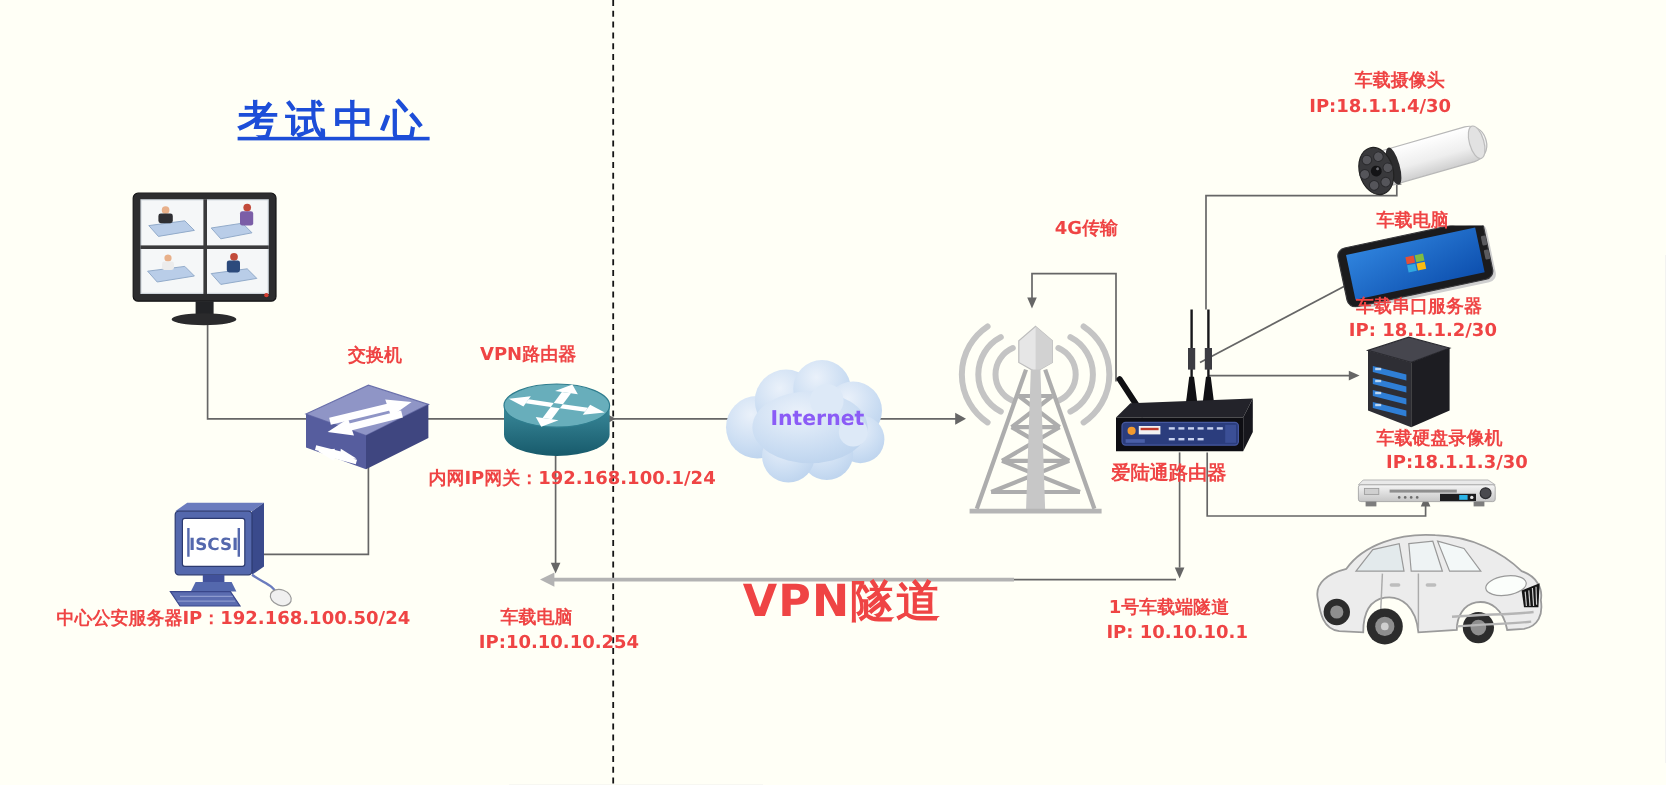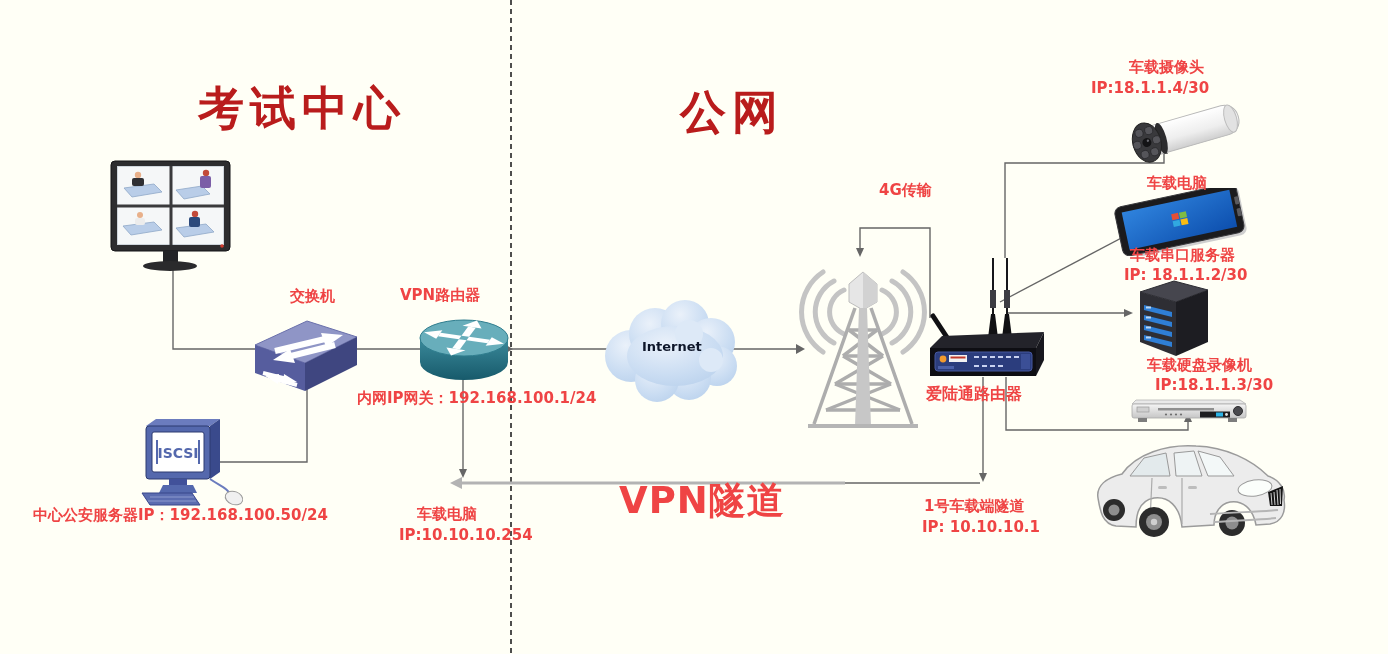--- a/index.html
+++ b/index.html
@@ -17,7 +17,7 @@
     color:#ef4444; white-space:nowrap; line-height:1.15;
     font-family:"DejaVu Sans", sans-serif;
   }
-  .title { font-size:46px; letter-spacing:6px; color:#b91c1c; }
+  .title { font-size:34px; letter-spacing:6px; color:#1d4ed8;text-decoration:underline; }
   .big   { font-size:37px; letter-spacing:1px; }
   .mid   { font-size:16px; }
   .small13 { font-size:13px; color:#0f172a; }

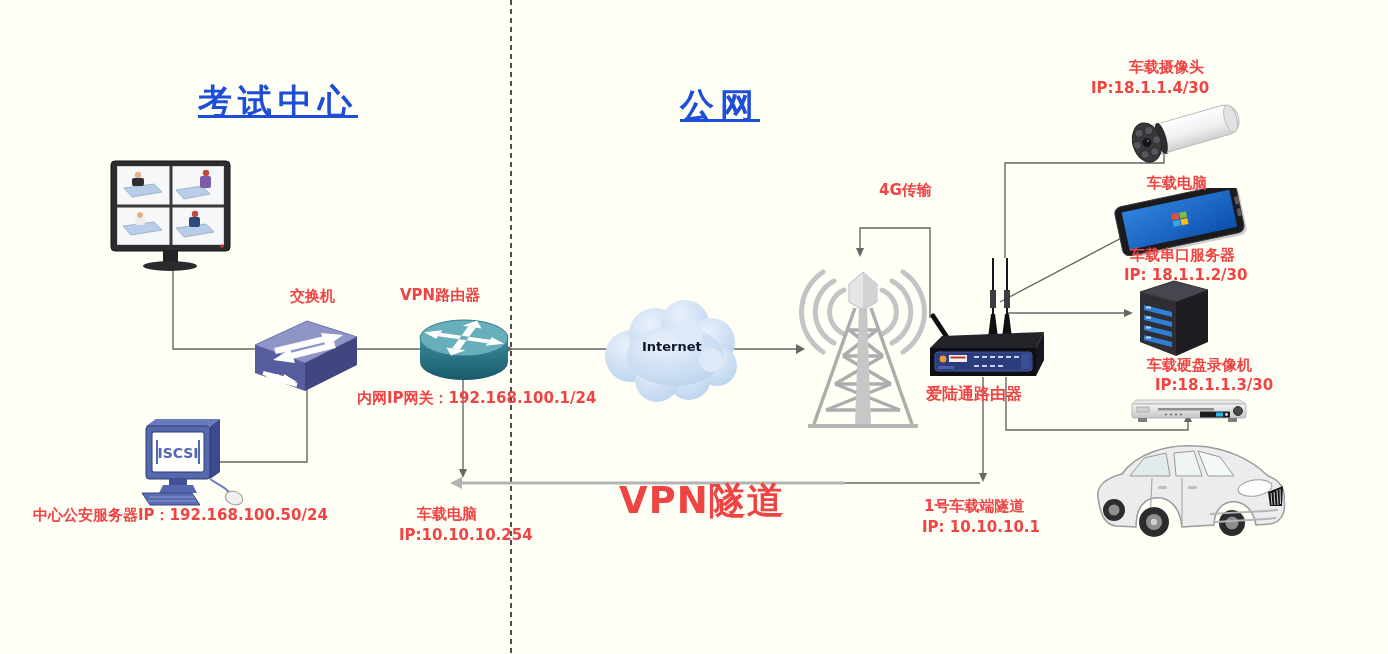--- a/index.html
+++ b/index.html
@@ -66,7 +66,6 @@
   </svg>
 
   <div class="lbl title" style="left:198px; top:82px;">考试中心</div>
-  <div class="lbl title" style="left:680px; top:86px;">公网</div>
 
   <div class="node" style="left:110px; top:160px;">
     <svg width="124" height="112" viewBox="0 0 124 112">

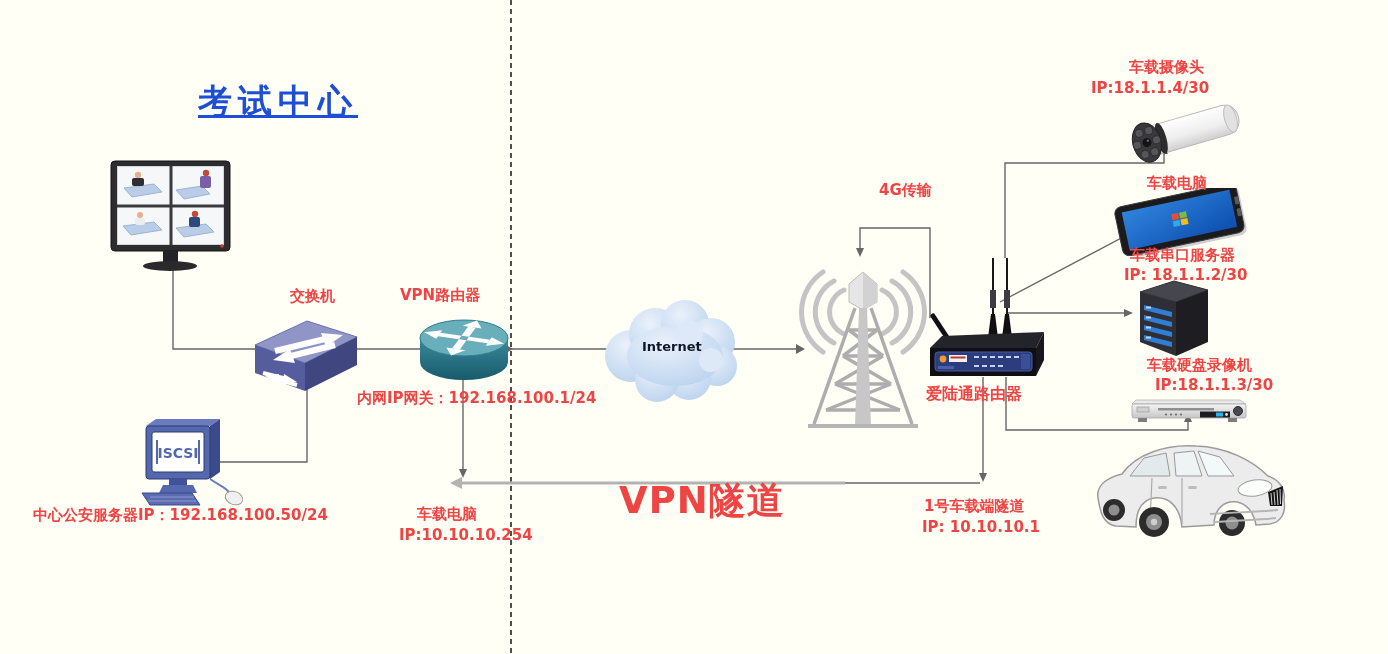--- a/index.html
+++ b/index.html
@@ -20,7 +20,7 @@
   .title { font-size:34px; letter-spacing:6px; color:#1d4ed8;text-decoration:underline; }
   .big   { font-size:37px; letter-spacing:1px; }
   .mid   { font-size:16px; }
-  .small13 { font-size:13px; color:#0f172a; }
+  .small13 { font-size:17px; color:#8b5cf6; }
 </style>
 </head>
 <body>

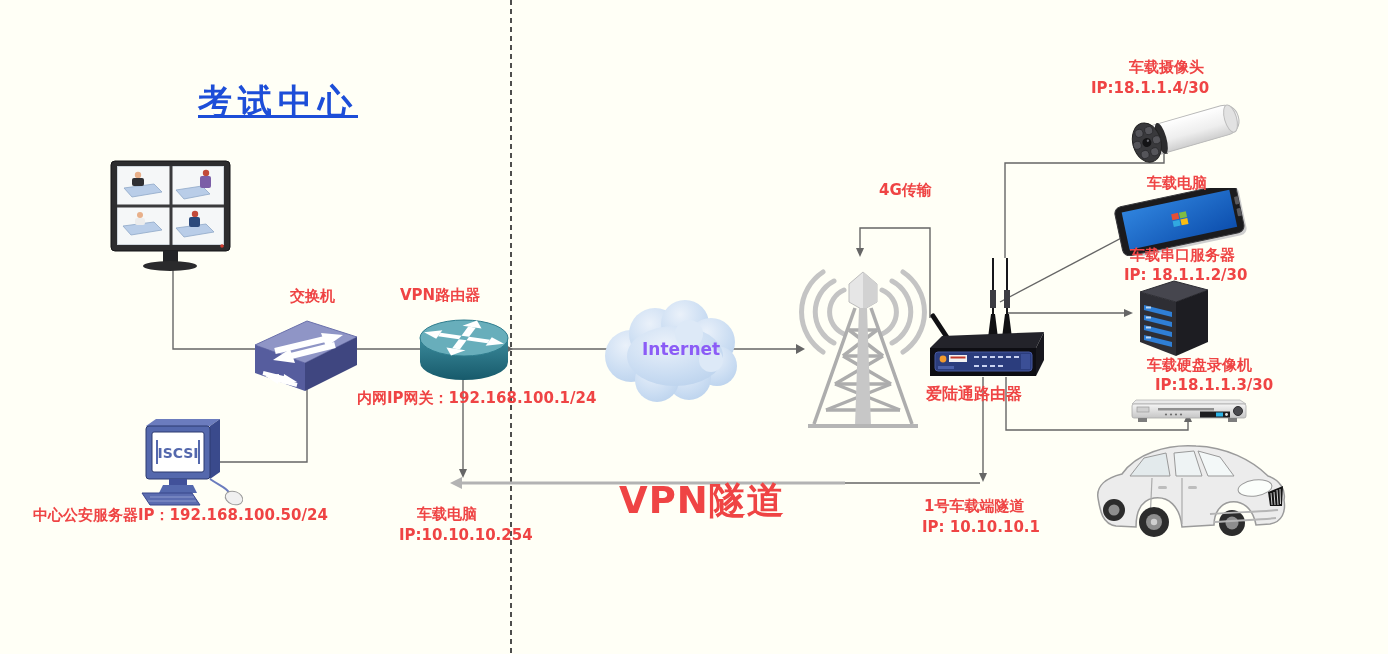--- a/index.html
+++ b/index.html
@@ -416,7 +416,7 @@
       <ellipse cx="98" cy="82" rx="9" ry="6.5" fill="#f0f0f0" stroke="#9a9a9a" transform="rotate(20,98,82)"></ellipse>
     </svg>
   </div>
-  <div class="lbl" style="left:33px; top:507px;text-align:right;">中心公安服务器IP：192.168.100.50/24</div>
+  <div class="lbl" style="left:47px; top:507px;text-align:right;">中心公安服务器IP：192.168.100.50/24</div>
 
   <div class="lbl" style="left:417px; top:506px;">车载电脑</div>
   <div class="lbl" style="left:399px; top:527px;">IP:10.10.10.254</div>

